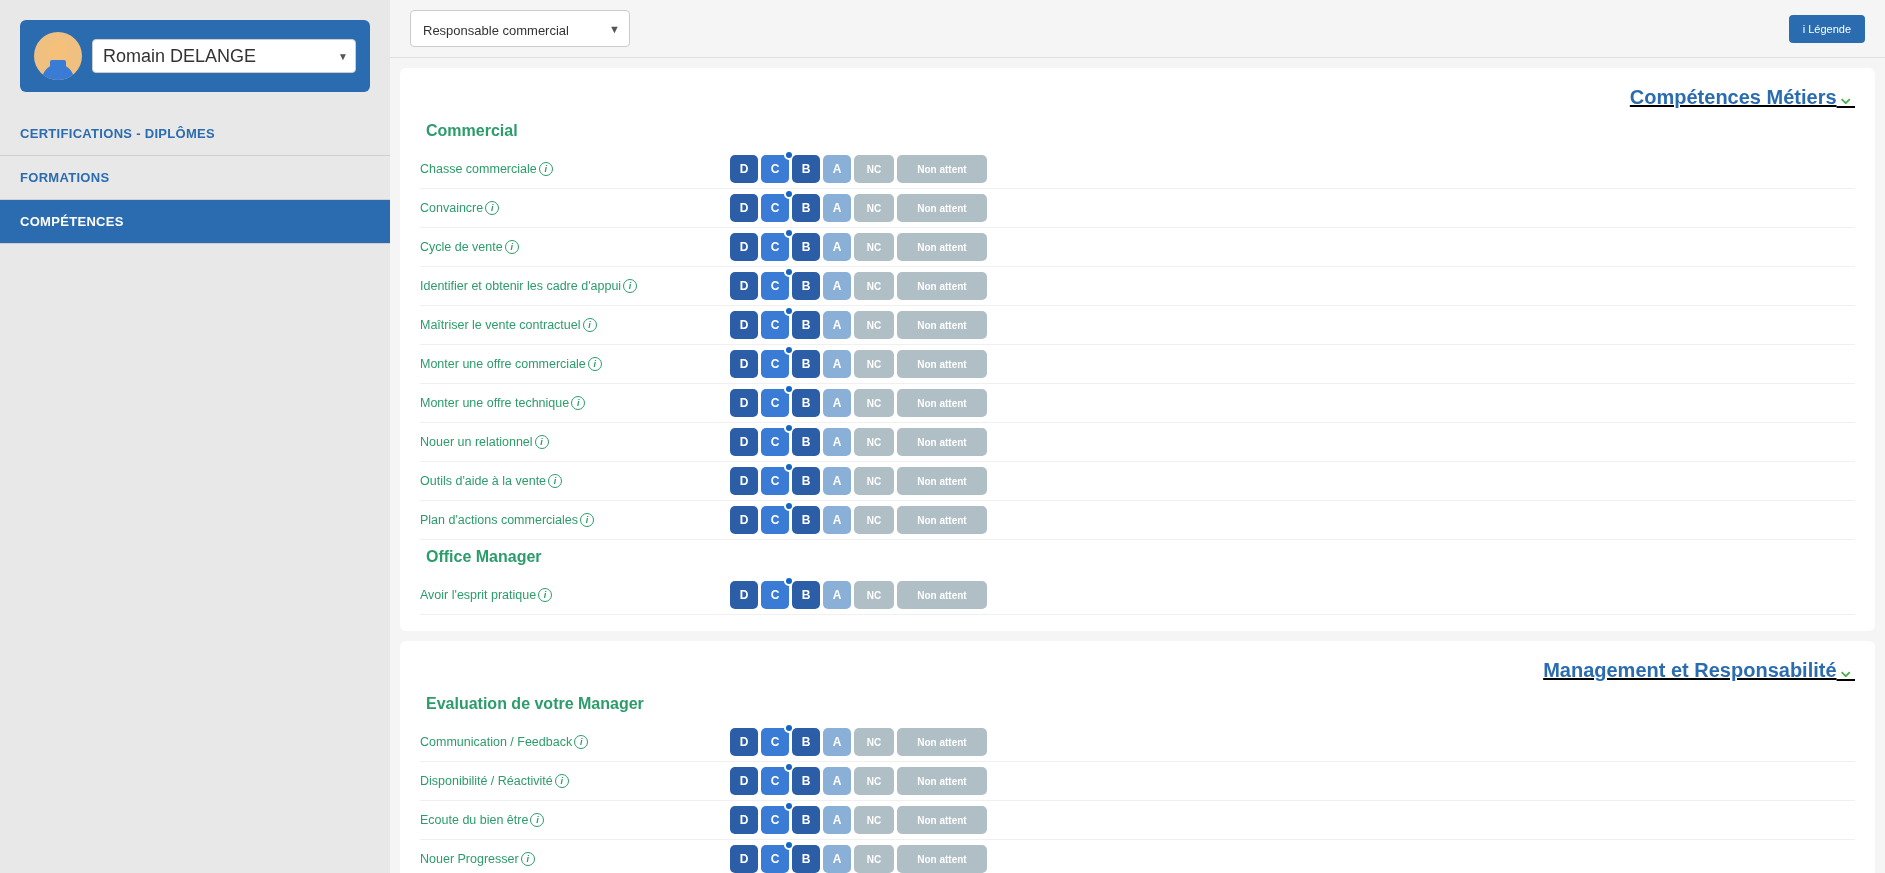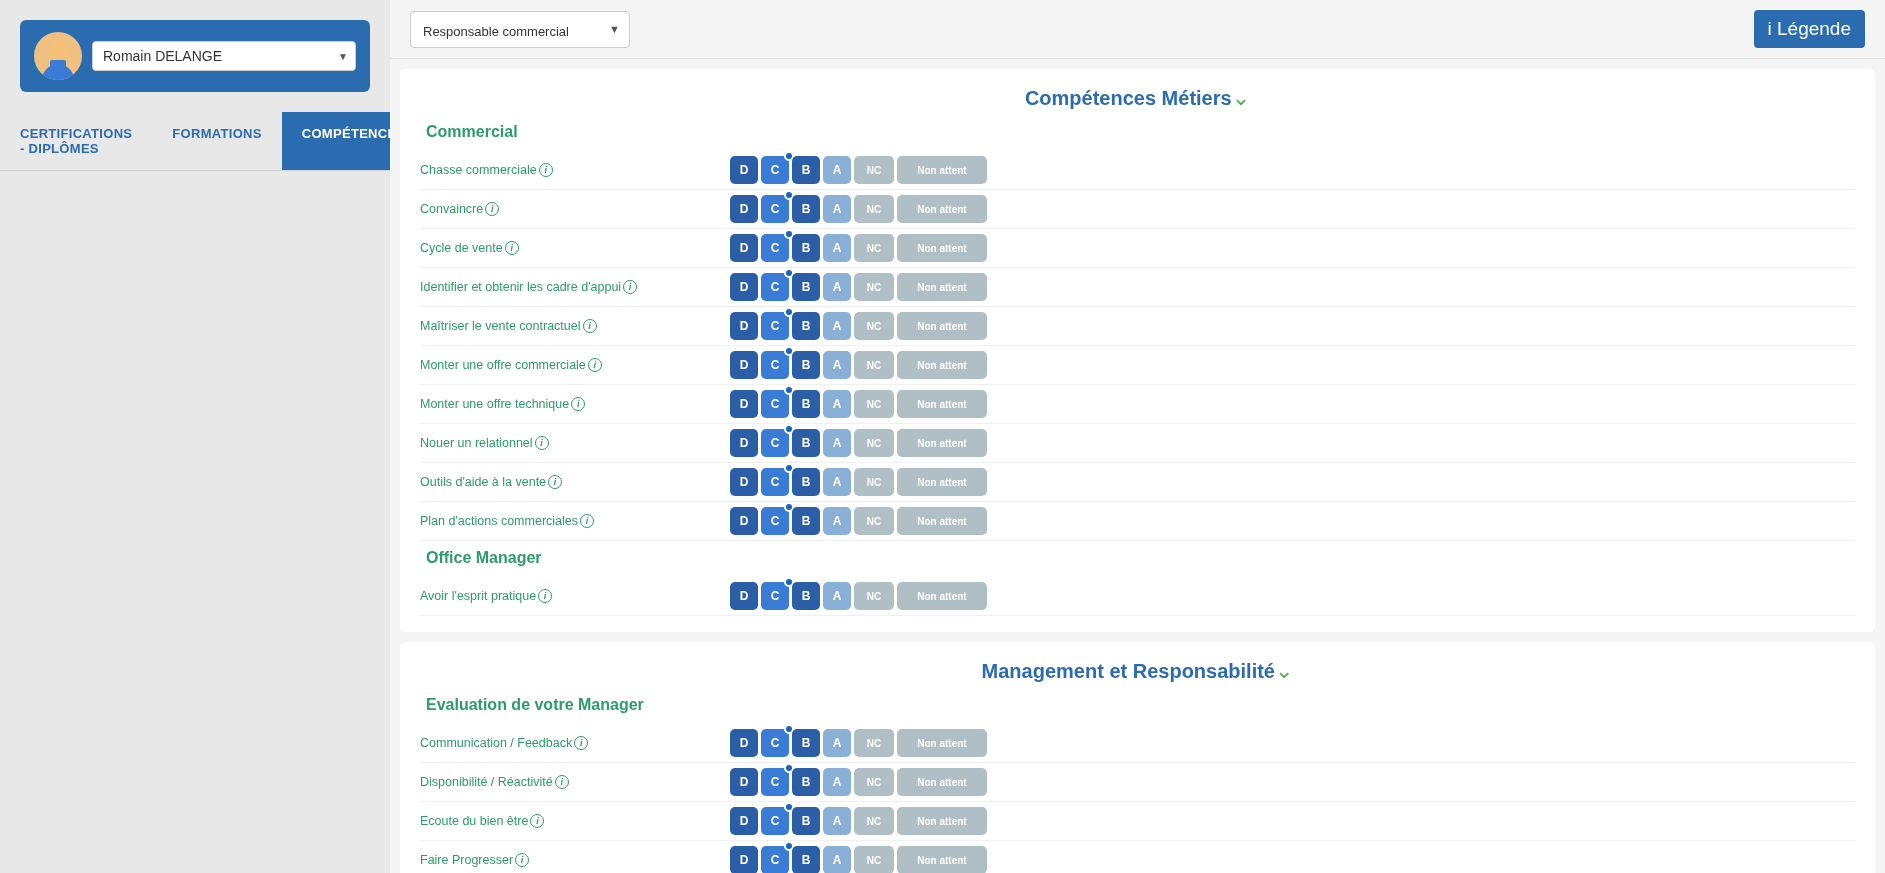--- a/index.html
+++ b/index.html
@@ -130,7 +130,7 @@
       border: none;
       border-radius: 4px;
       padding: 8px 14px;
-      font-size: 19px;
+      font-size: 11px;
       cursor: pointer;
       display: flex;
       align-items: center;

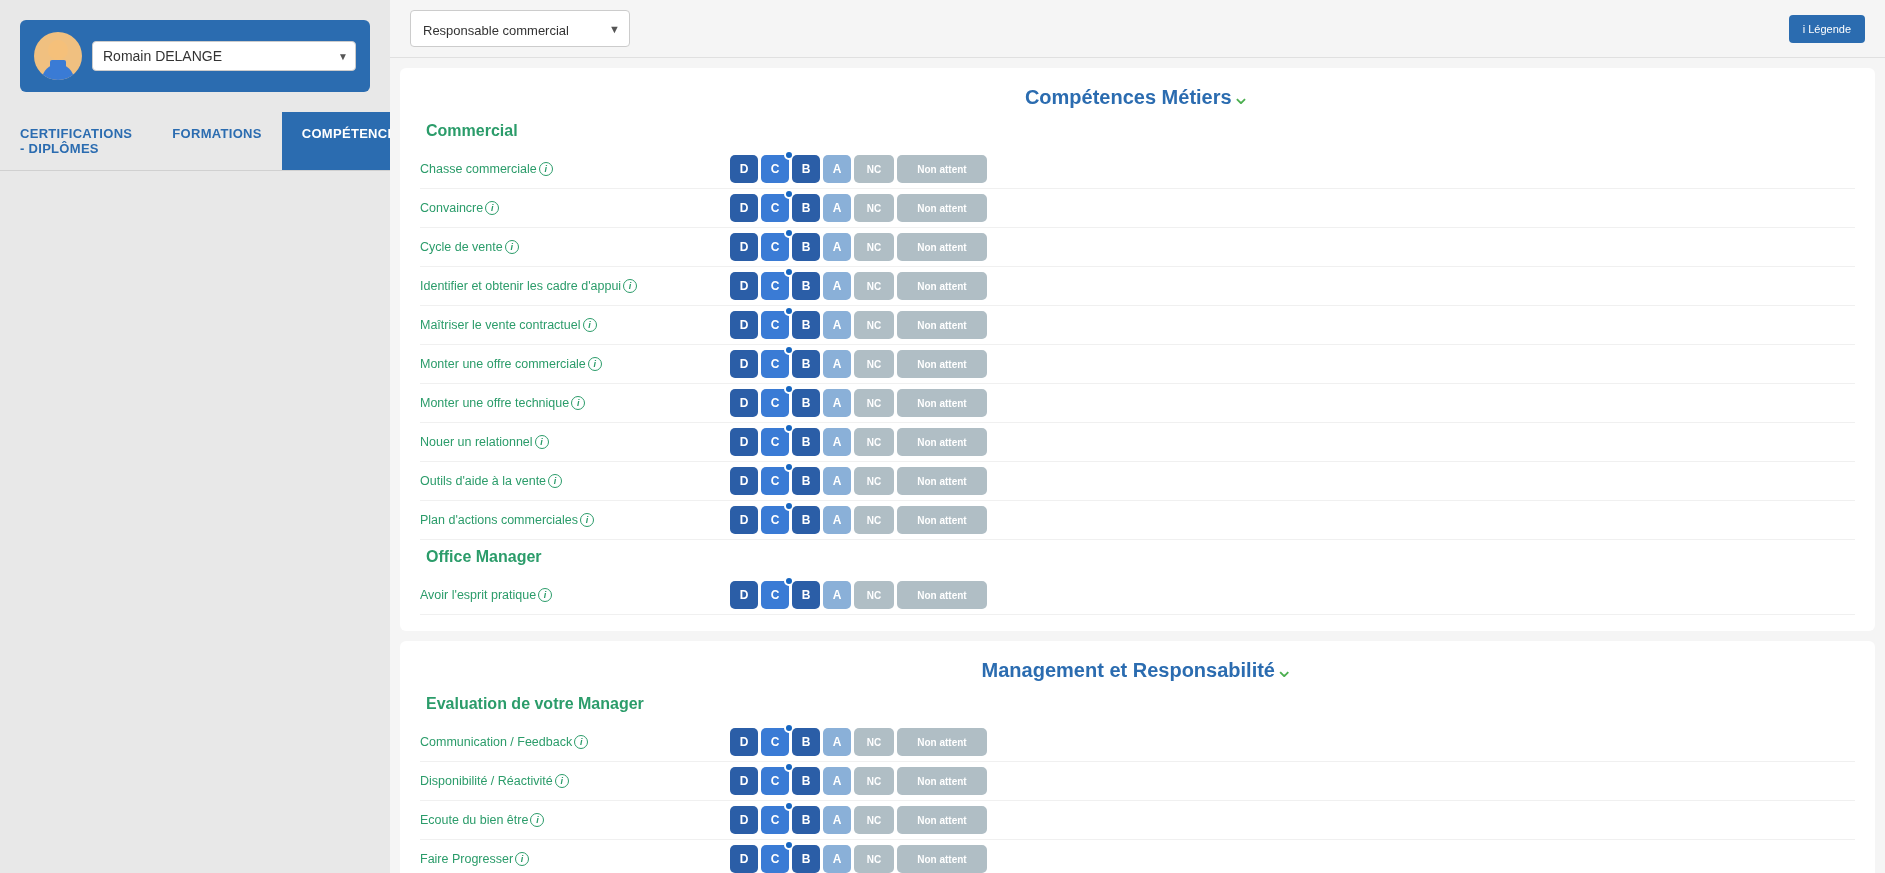--- a/index.html
+++ b/index.html
@@ -42,7 +42,7 @@
       border: 1px solid #ccc;
       border-radius: 4px;
       padding: 6px 28px 6px 10px;
-      font-size: 14px;
+      font-size: 18px;
       color: #333;
       appearance: none;
       cursor: pointer;

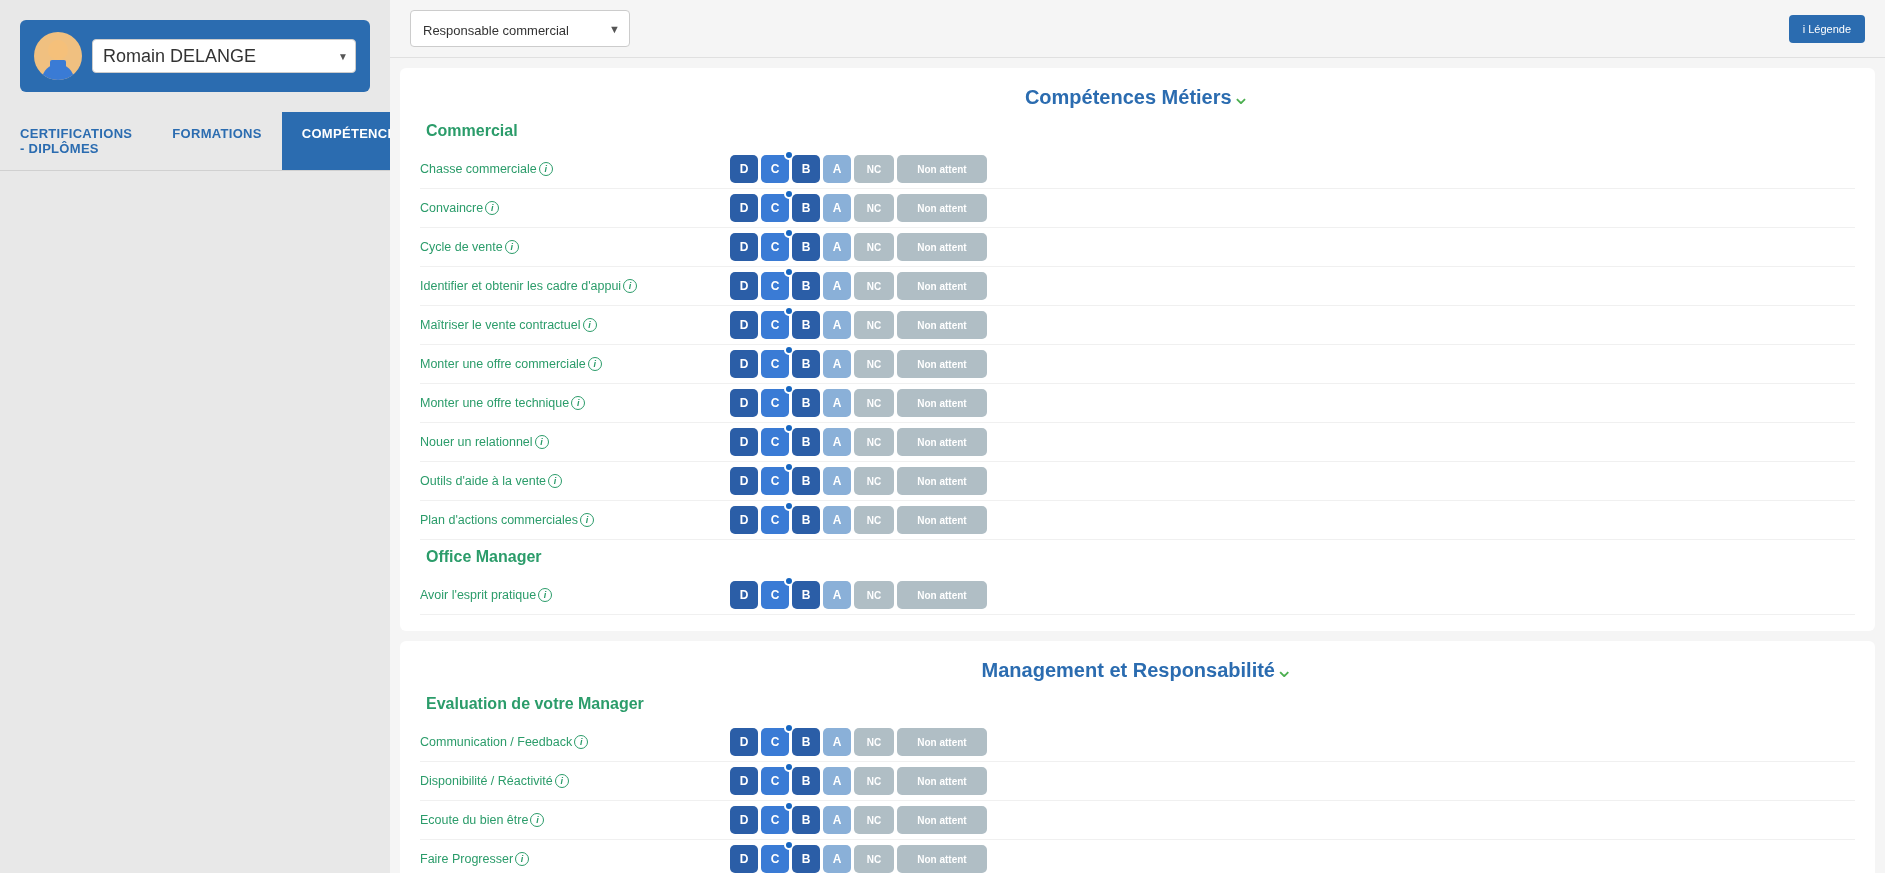--- a/index.html
+++ b/index.html
@@ -146,9 +146,10 @@
     }
     .section-header {
       display: flex;
-      justify-content: center;
+      justify-content: flex-end;
       align-items: center;
       margin-bottom: 12px;
+      text-decoration: underline;
     }
     .section-title {
       color: #2b6cb0;

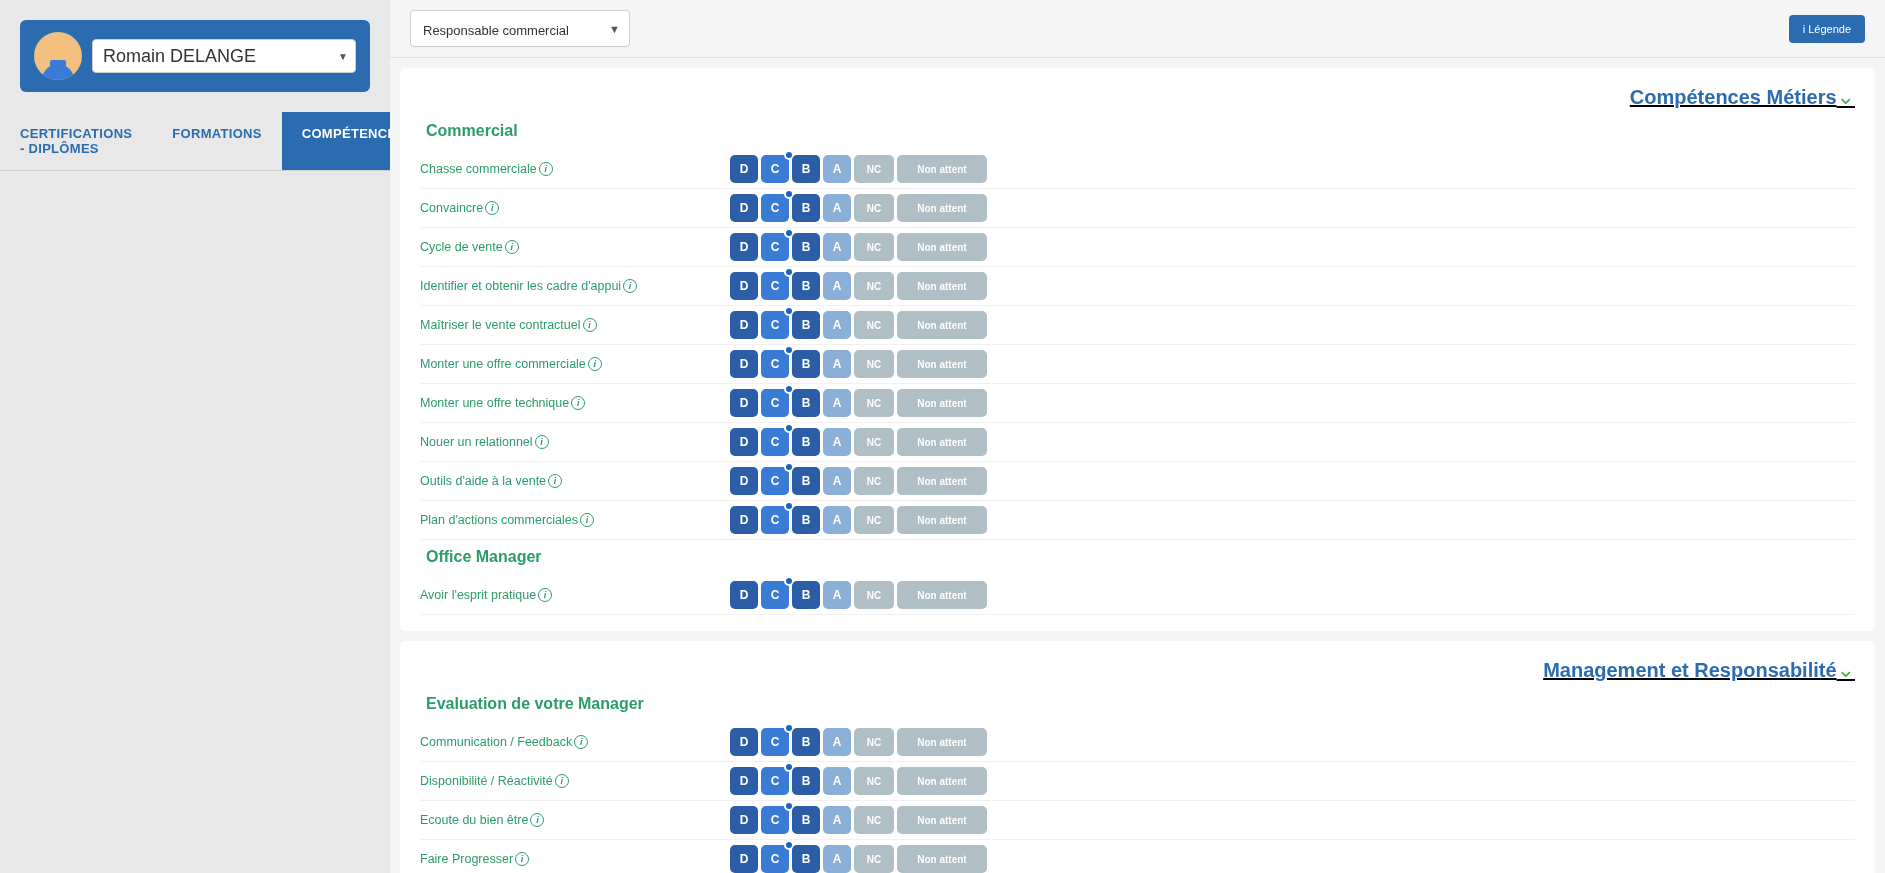--- a/index.html
+++ b/index.html
@@ -59,7 +59,7 @@
 
     .sidebar-nav {
       display: flex;
-      flex-direction: row;
+      flex-direction: column;
     }
     .sidebar-nav-item {
       padding: 14px 20px;

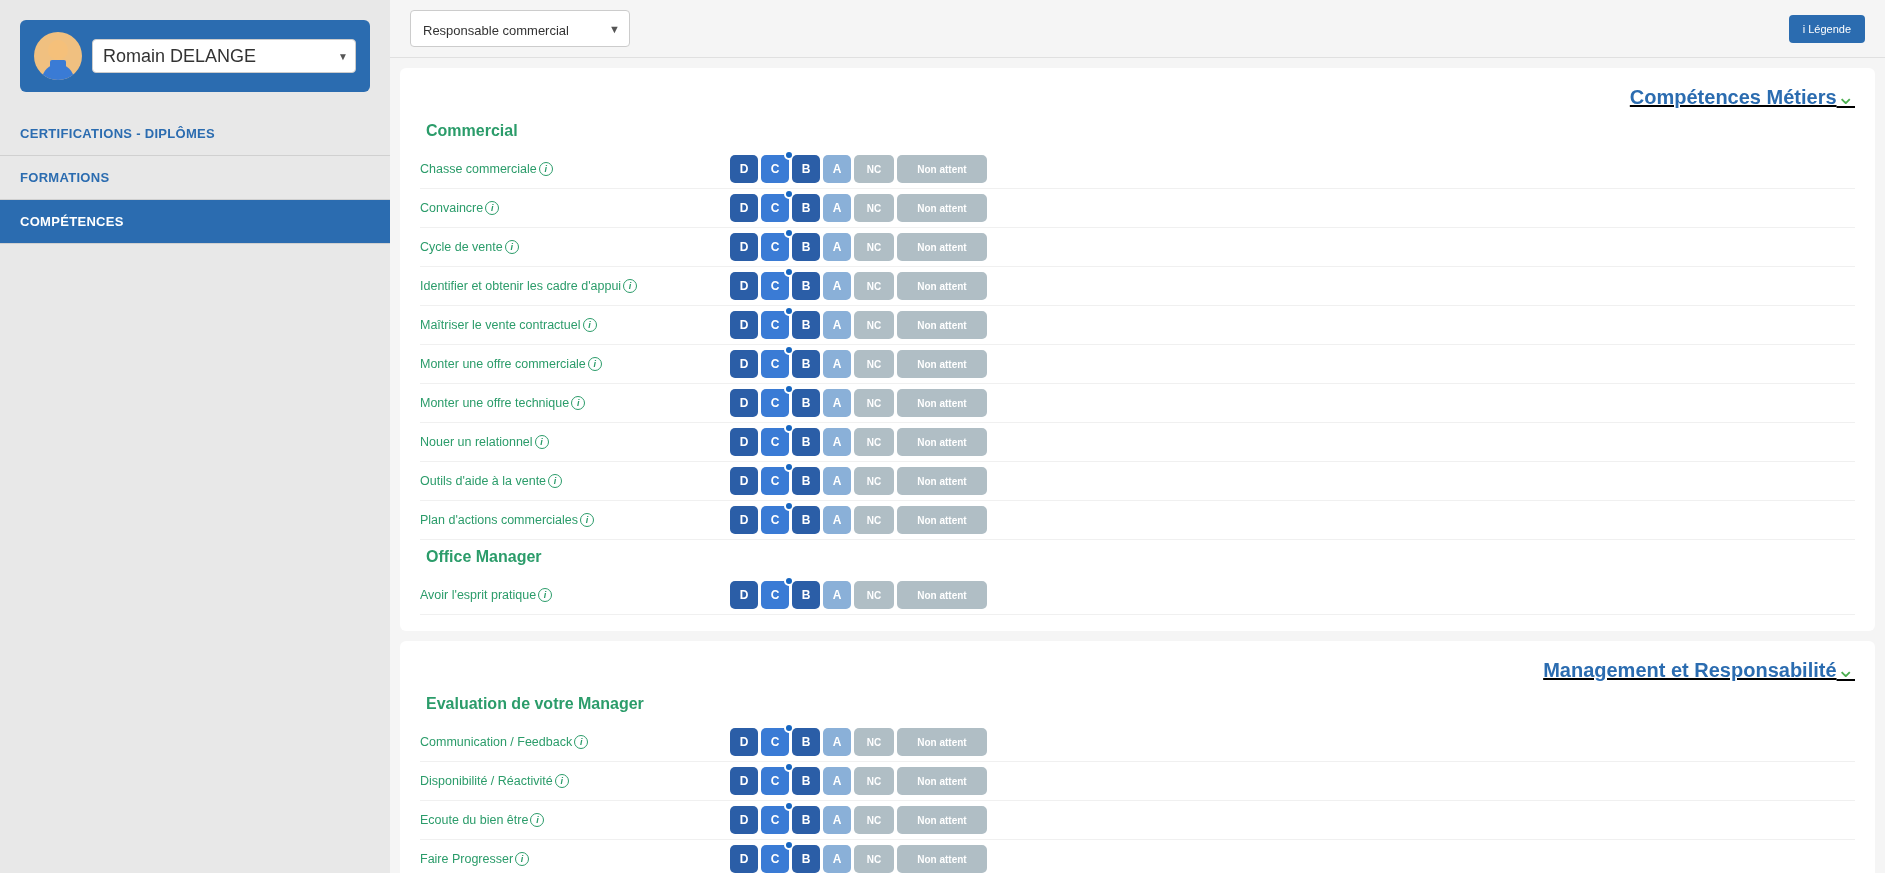--- a/index.html
+++ b/index.html
@@ -509,7 +509,7 @@
 
     <div class="skill-row">
       <div class="skill-name">
-        <span>Faire Progresser</span>
+        <span>Nouer Progresser</span>
         <span class="info-icon">i</span>
       </div>
       <div class="skill-badges">

